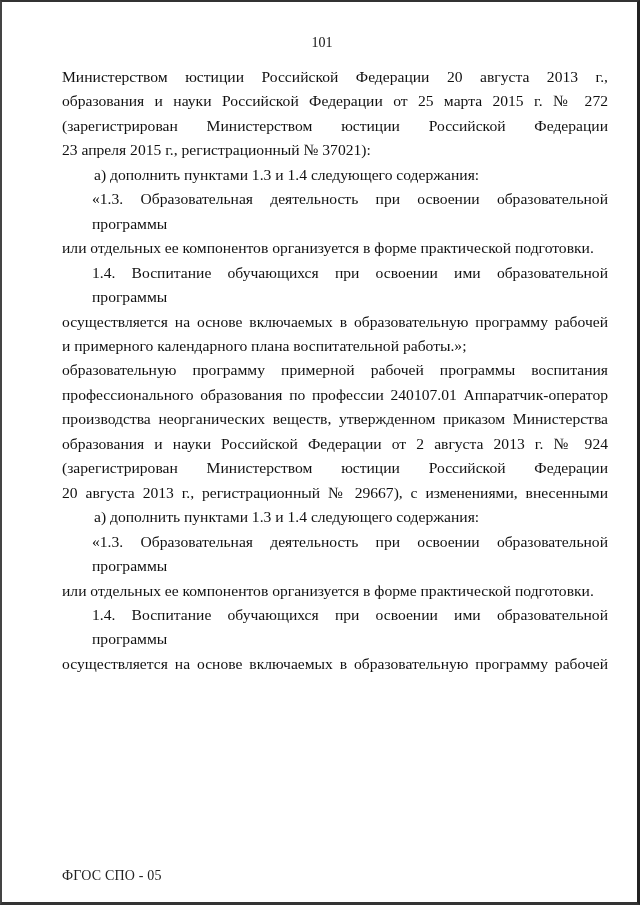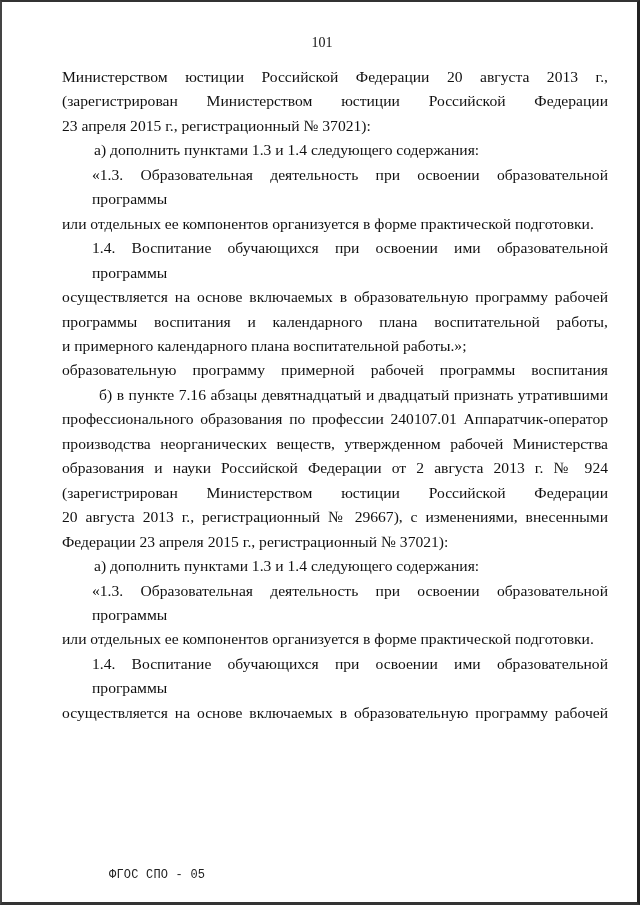--- a/index.html
+++ b/index.html
@@ -44,6 +44,7 @@
 
   <div class="body-text">
     <span class="line">Министерством юстиции Российской Федерации 20 августа 2013 г.,</span>
+    <span class="line">образования и науки Российской Федерации от 25 марта 2015 г. № 272</span>
     <span class="line">(зарегистрирован Министерством юстиции Российской Федерации</span>
     <span class="line last">23 апреля 2015 г., регистрационный № 37021):</span>
     <span class="line last first-ind-a">а) дополнить пунктами 1.3 и 1.4 следующего содержания:</span>

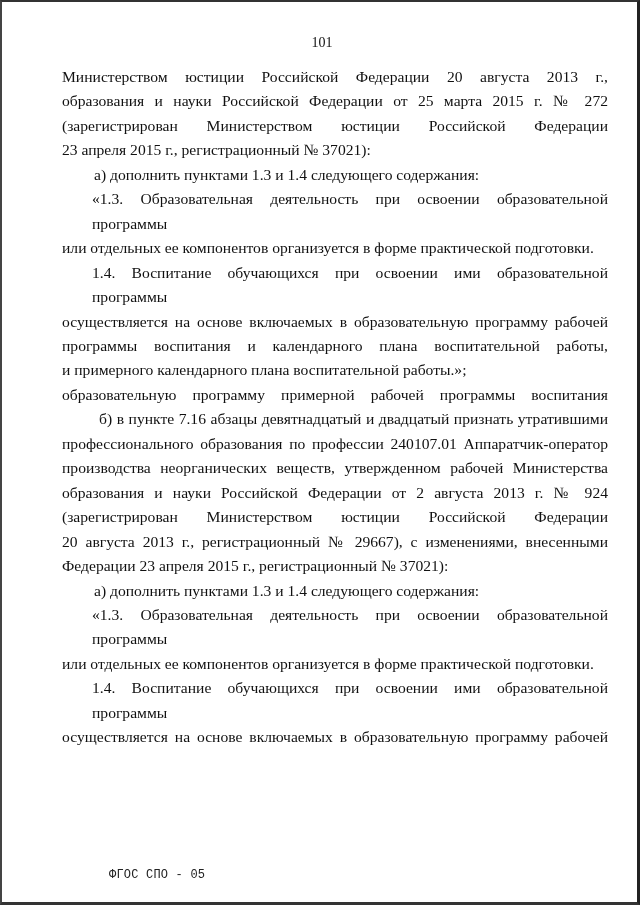--- a/index.html
+++ b/index.html
@@ -52,7 +52,6 @@
     <span class="line last">или отдельных ее компонентов организуется в форме практической подготовки.</span>
     <span class="line first-ind">1.4. Воспитание обучающихся при освоении ими образовательной программы</span>
     <span class="line">осуществляется на основе включаемых в образовательную программу рабочей</span>
-    <span class="line">программы воспитания и календарного плана воспитательной работы,</span>
     <span class="line last">и примерного календарного плана воспитательной работы.»;</span>
     <span class="line">образовательную программу примерной рабочей программы воспитания</span>
     <span class="line first-ind-b">б) в пункте 7.16 абзацы девятнадцатый и двадцатый признать утратившими</span>

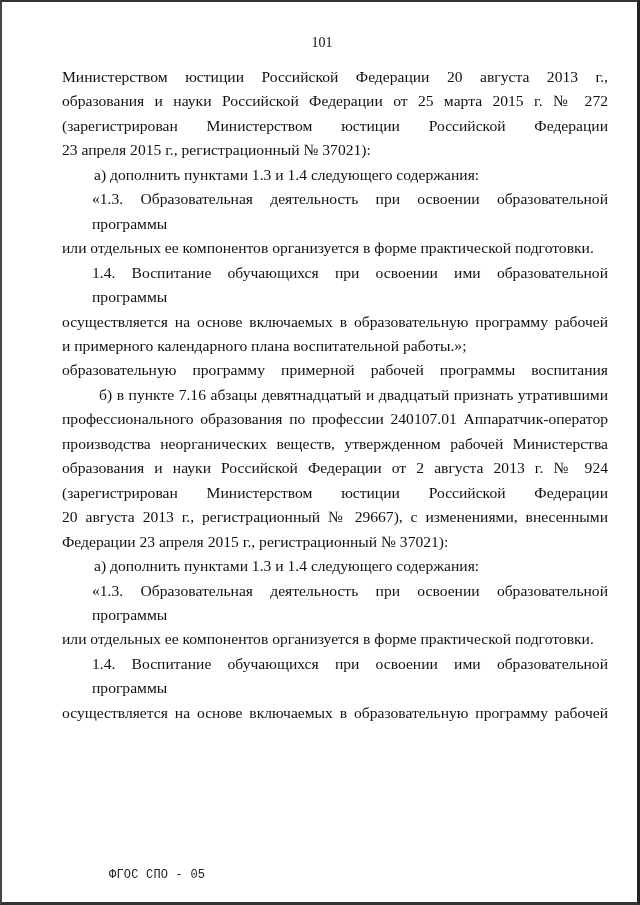--- a/index.html
+++ b/index.html
@@ -54,7 +54,6 @@
     <span class="line">осуществляется на основе включаемых в образовательную программу рабочей</span>
     <span class="line last">и примерного календарного плана воспитательной работы.»;</span>
     <span class="line">образовательную программу примерной рабочей программы воспитания</span>
-    <span class="line first-ind-b">б) в пункте 7.16 абзацы девятнадцатый и двадцатый признать утратившими</span>
     <span class="line">профессионального образования по профессии 240107.01 Аппаратчик-оператор</span>
     <span class="line">производства неорганических веществ, утвержденном рабочей Министерства</span>
     <span class="line">образования и науки Российской Федерации от 2 августа 2013 г. № 924</span>

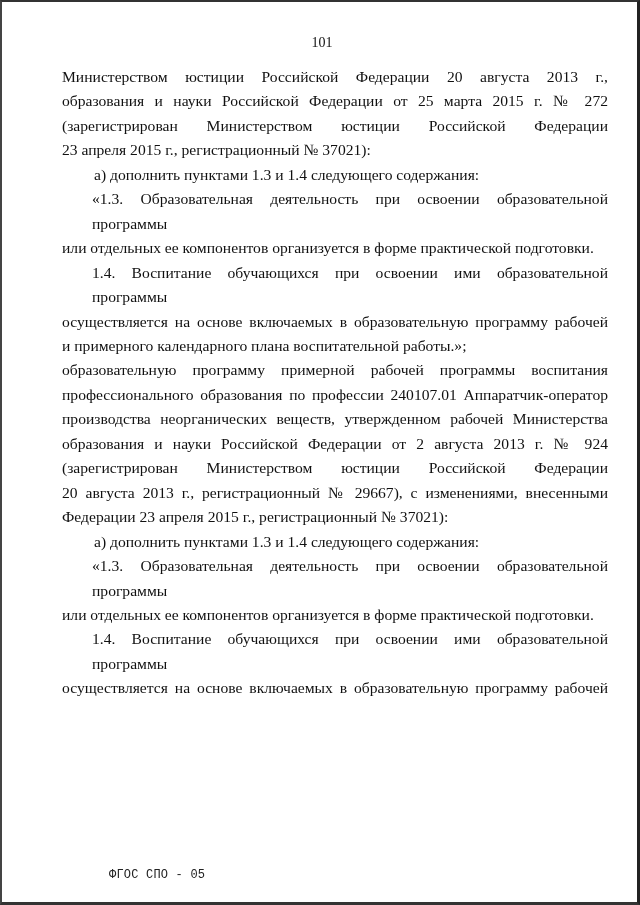--- a/index.html
+++ b/index.html
@@ -55,7 +55,7 @@
     <span class="line last">и примерного календарного плана воспитательной работы.»;</span>
     <span class="line">образовательную программу примерной рабочей программы воспитания</span>
     <span class="line">профессионального образования по профессии 240107.01 Аппаратчик-оператор</span>
-    <span class="line">производства неорганических веществ, утвержденном рабочей Министерства</span>
+    <span class="line">производства неорганических веществ, утвержденном приказом Министерства</span>
     <span class="line">образования и науки Российской Федерации от 2 августа 2013 г. № 924</span>
     <span class="line">(зарегистрирован Министерством юстиции Российской Федерации</span>
     <span class="line">20 августа 2013 г., регистрационный № 29667), с изменениями, внесенными</span>

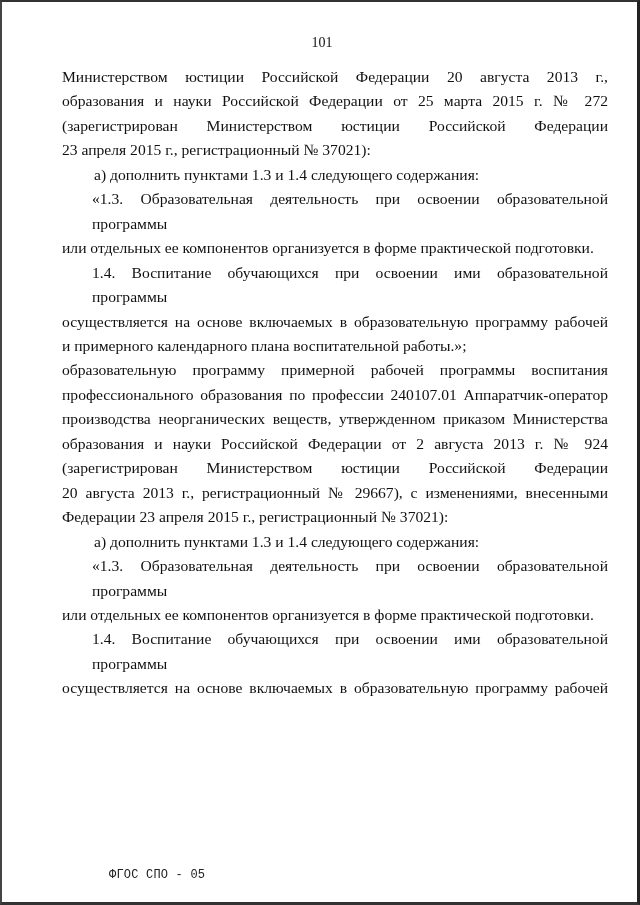--- a/index.html
+++ b/index.html
@@ -59,7 +59,6 @@
     <span class="line">образования и науки Российской Федерации от 2 августа 2013 г. № 924</span>
     <span class="line">(зарегистрирован Министерством юстиции Российской Федерации</span>
     <span class="line">20 августа 2013 г., регистрационный № 29667), с изменениями, внесенными</span>
-    <span class="line last">Федерации 23 апреля 2015 г., регистрационный № 37021):</span>
     <span class="line last first-ind-a">а) дополнить пунктами 1.3 и 1.4 следующего содержания:</span>
     <span class="line first-ind">«1.3. Образовательная деятельность при освоении образовательной программы</span>
     <span class="line last">или отдельных ее компонентов организуется в форме практической подготовки.</span>

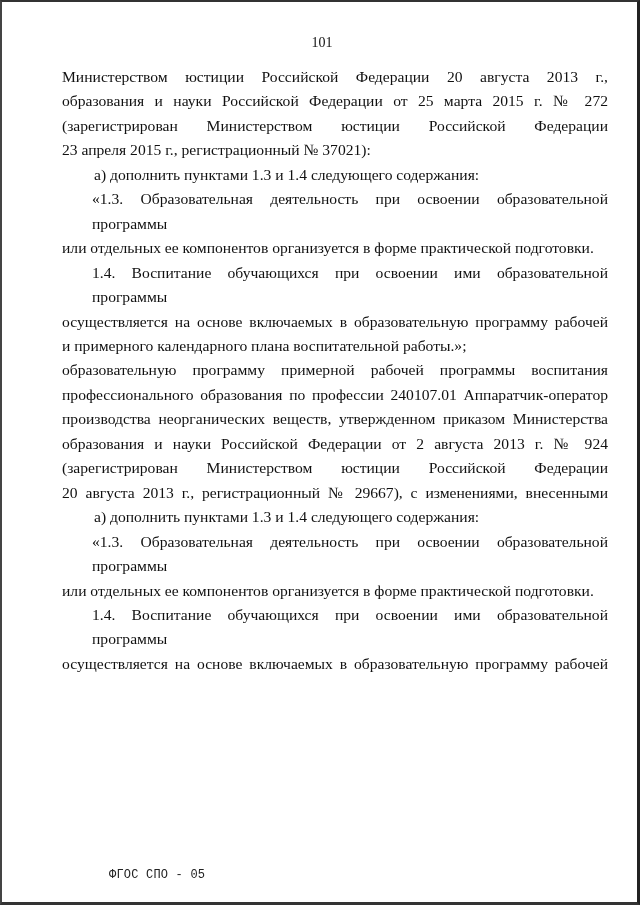--- a/index.html
+++ b/index.html
@@ -31,9 +31,8 @@
   .line.first-ind-160 { padding-left: 38px; }
   .footer {
     position: absolute; left: 60px; top: 866px;
-    font-family: Liberation Mono, monospace; font-size: 12px; color: #222;
+    font-family: Liberation Serif, serif; font-size: 14px; color: #222;
     letter-spacing: 0.2px;
-    margin-left: 47px;
   }
 </style>
 </head>

